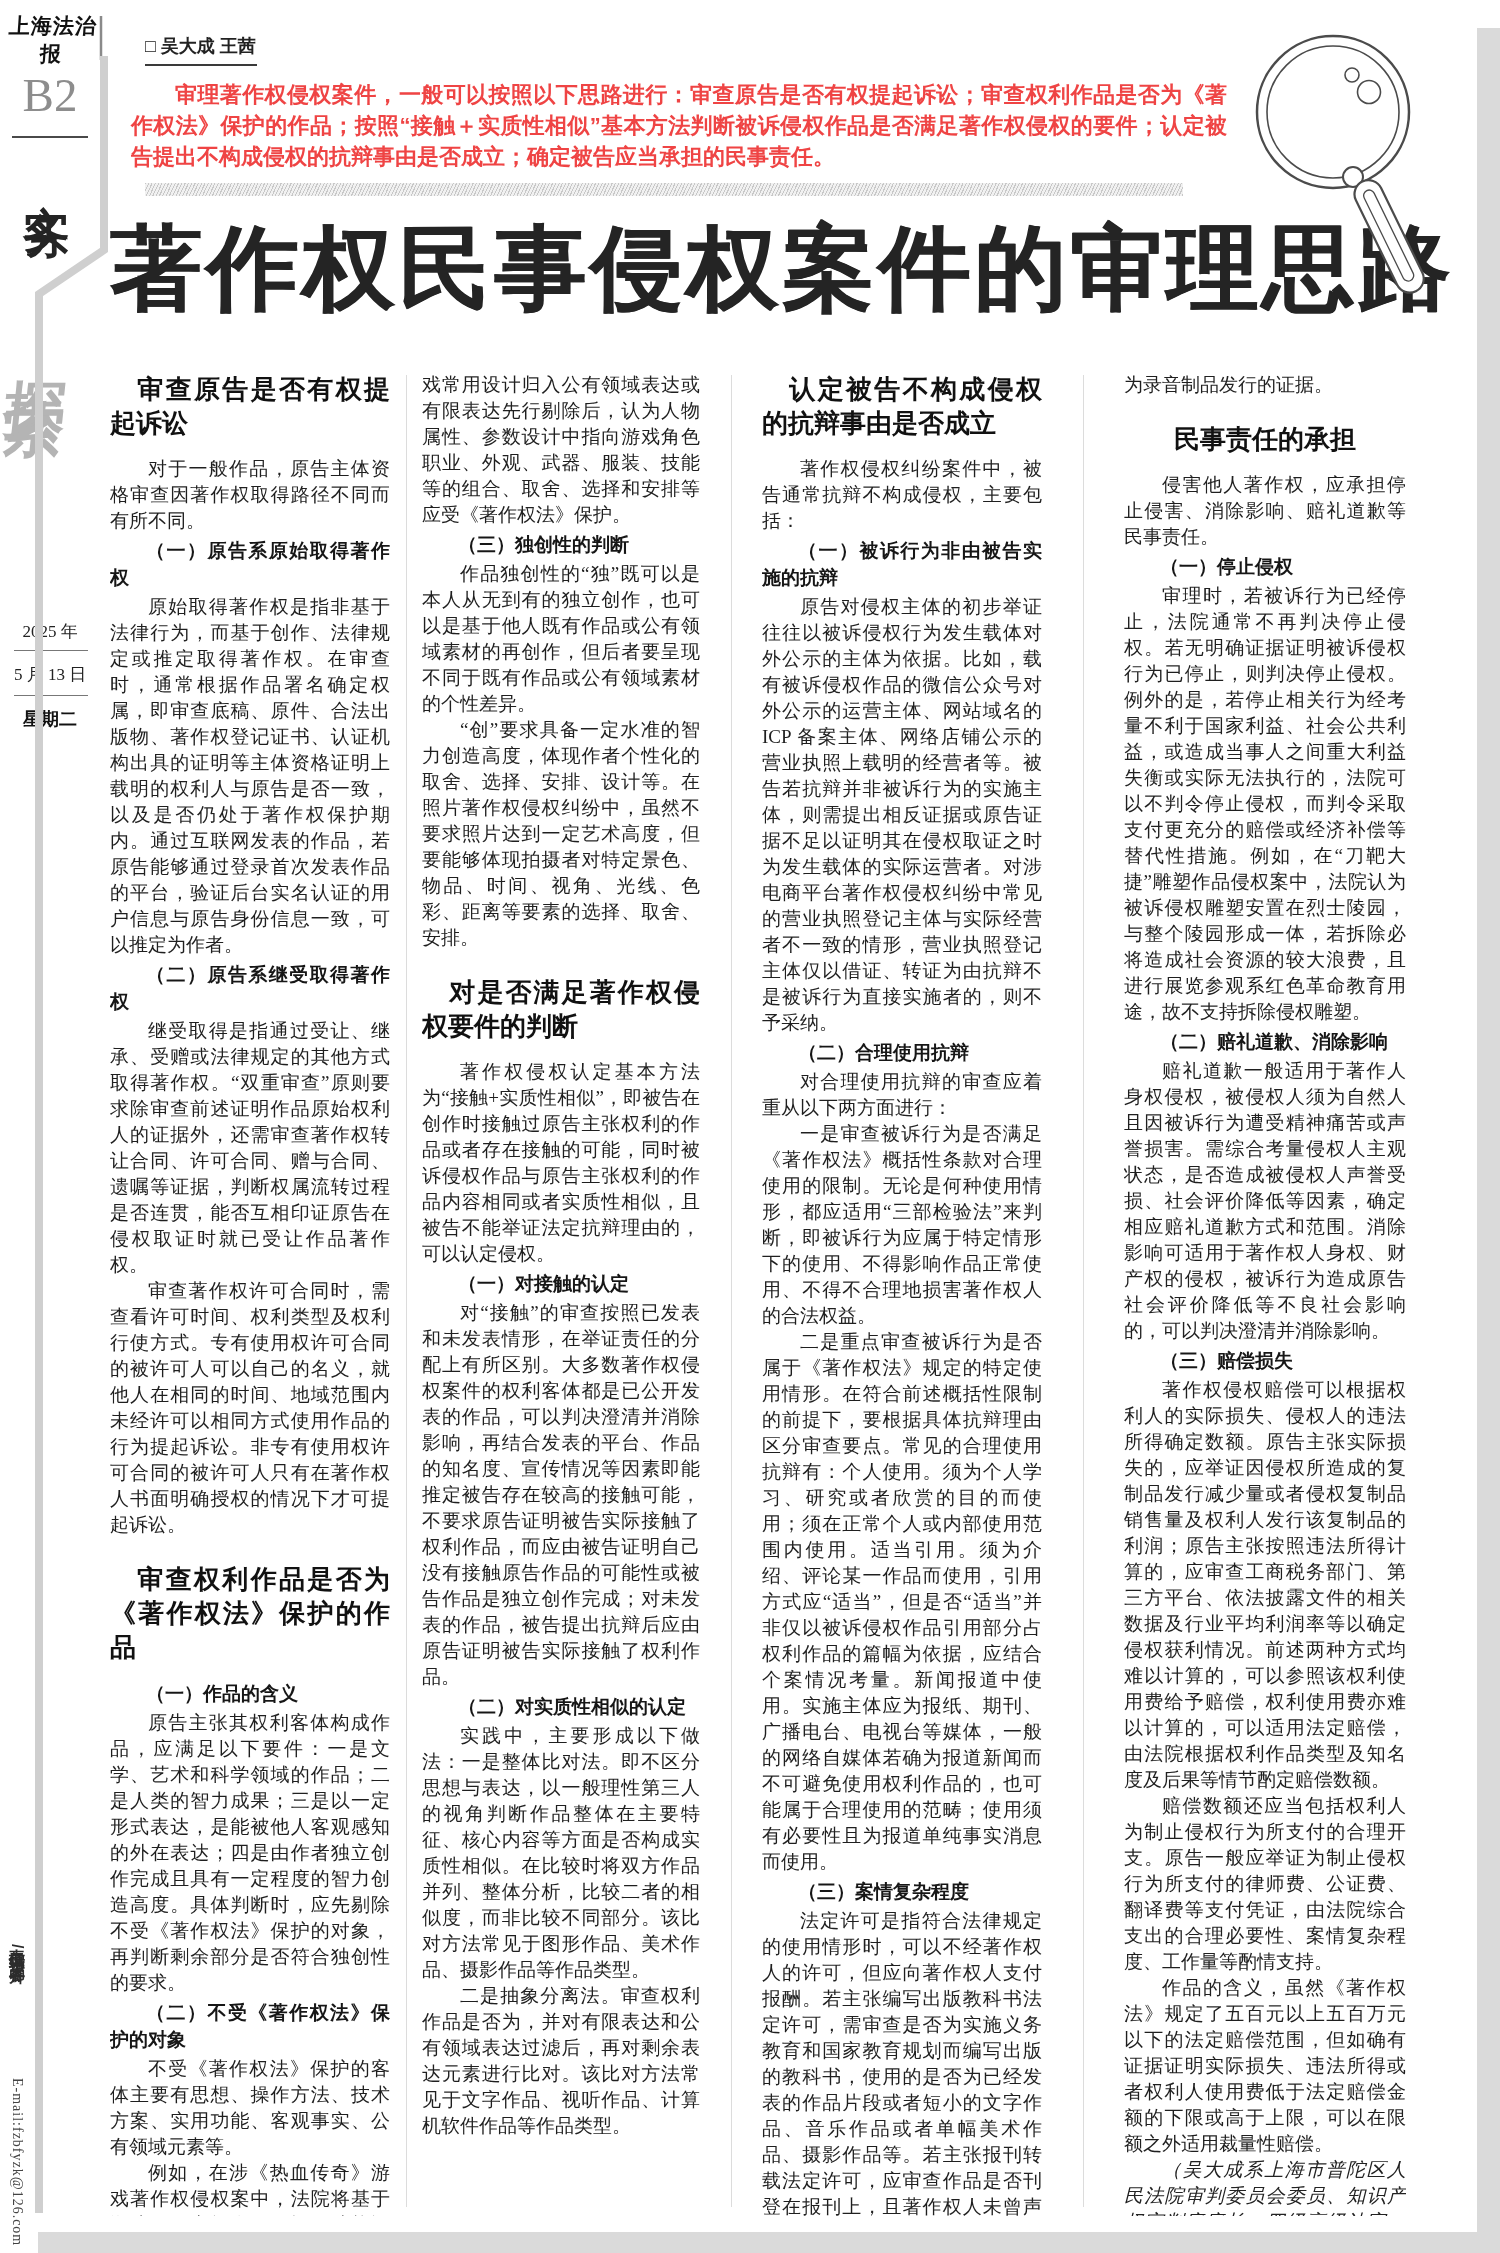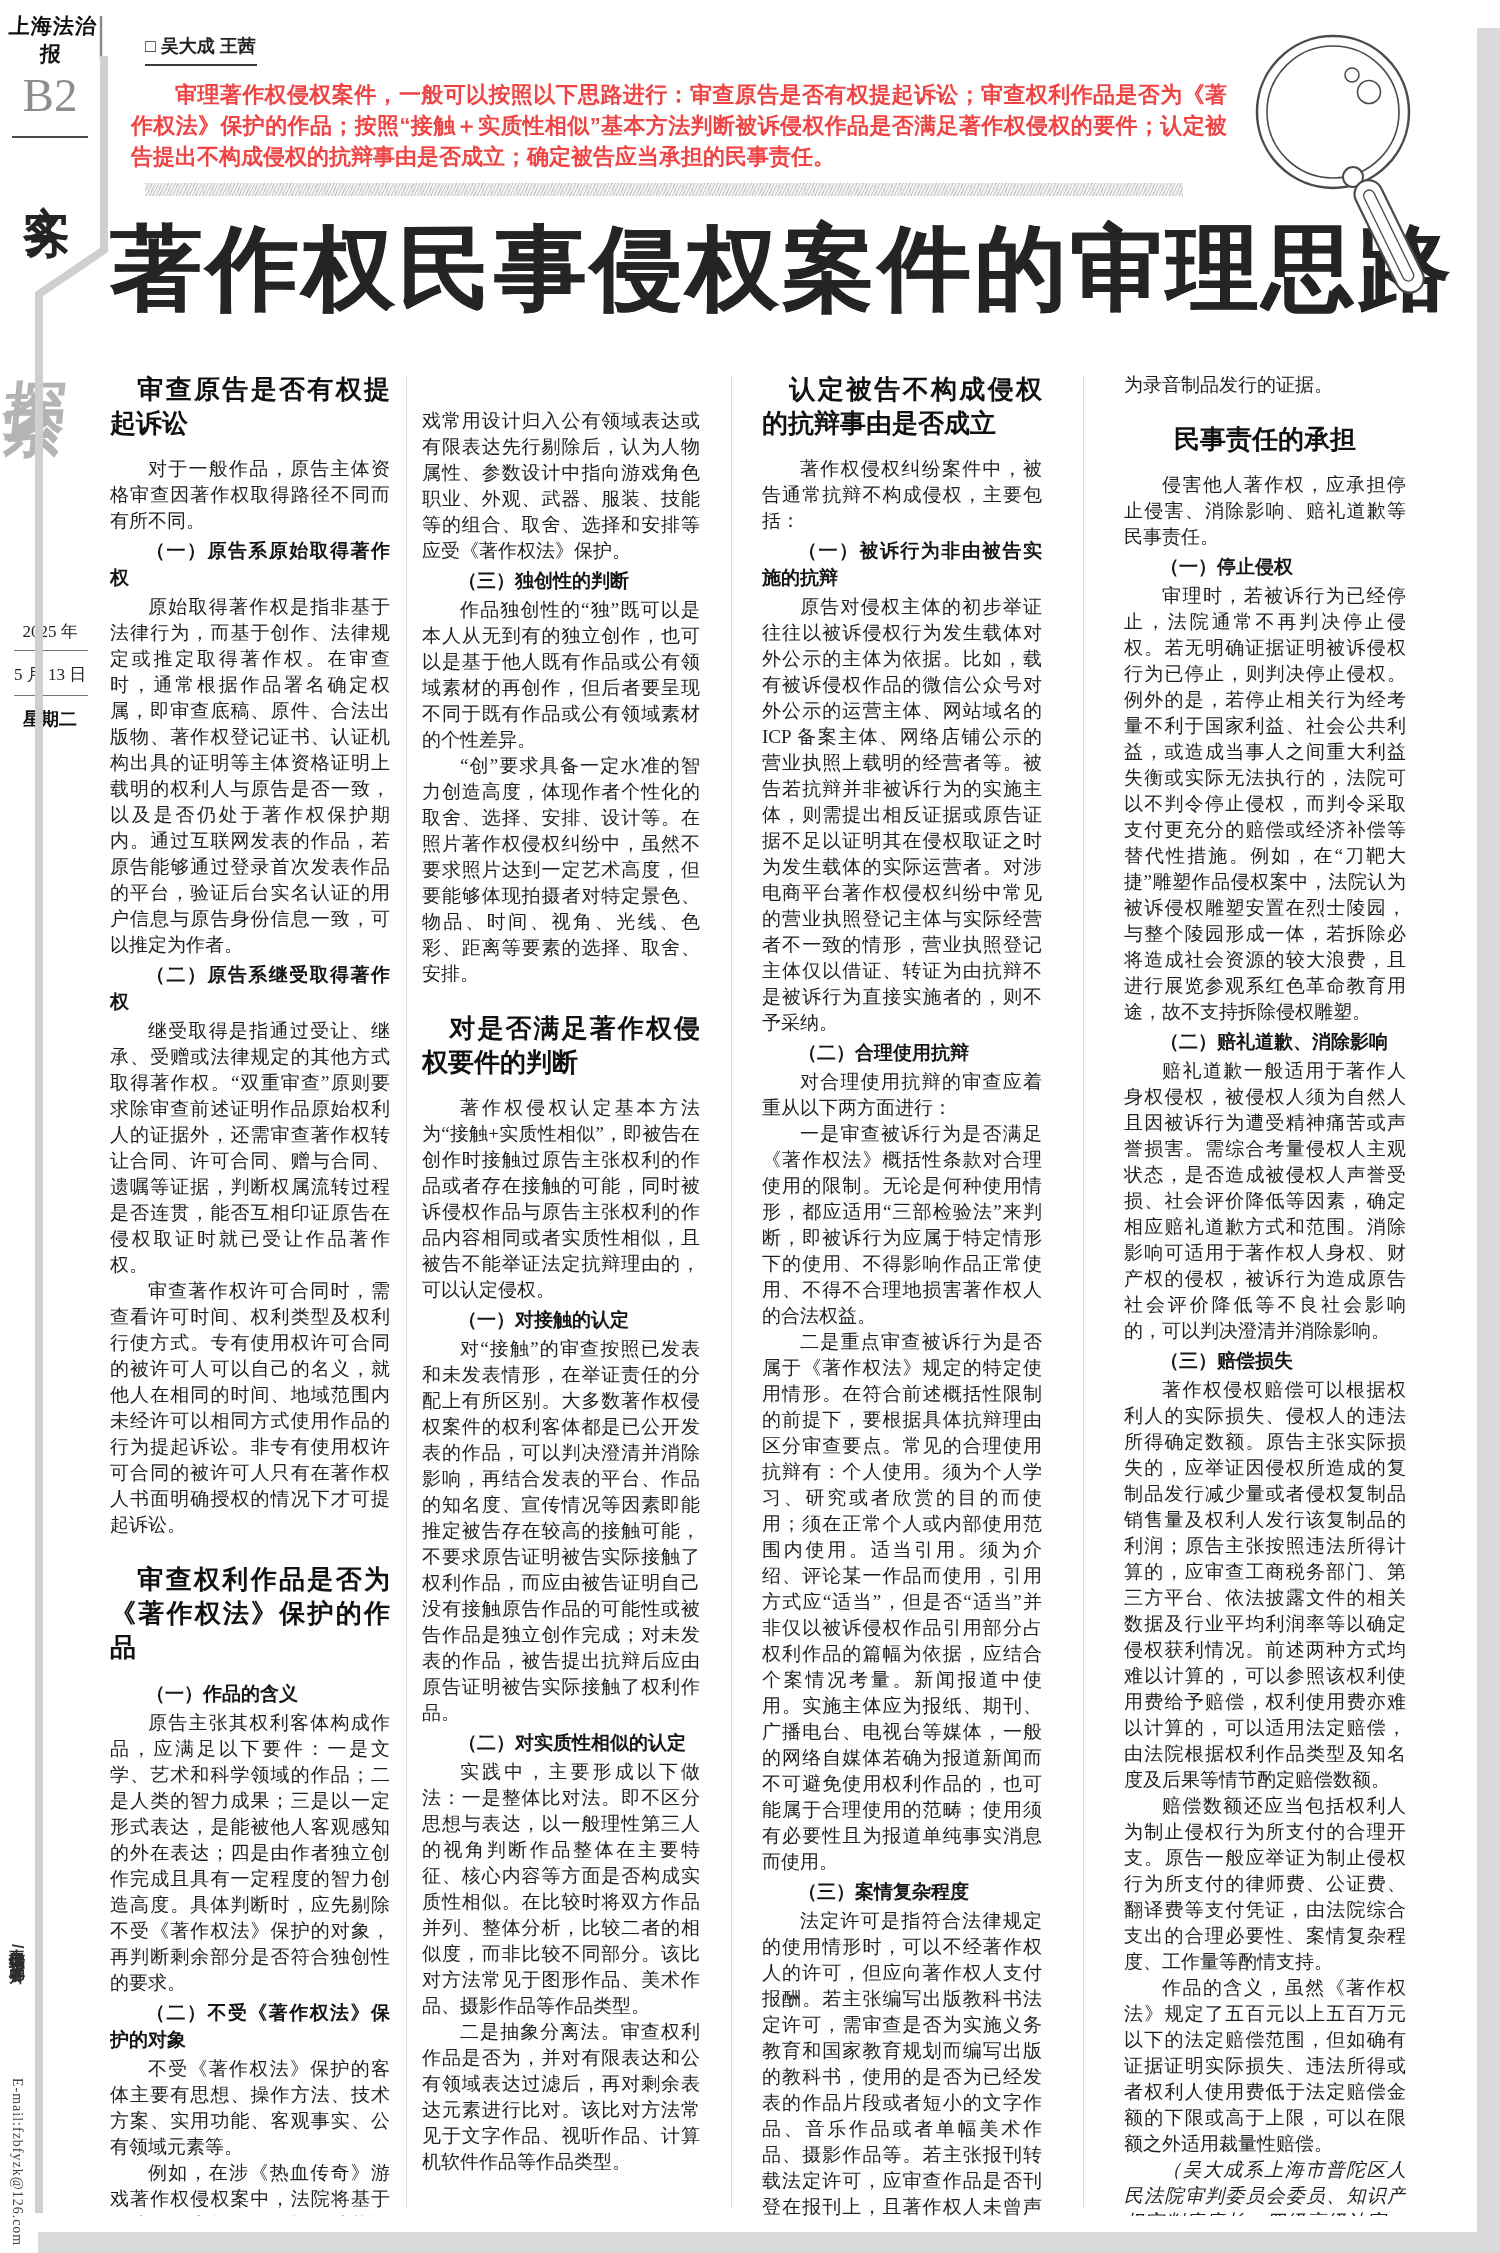--- a/index.html
+++ b/index.html
@@ -79,7 +79,7 @@
   #columns .col{position:absolute;top:368px;height:1848px;overflow:hidden;
     text-align:justify;}
   .col:nth-child(1){left:110px;width:280px;}
-  .col:nth-child(2){left:422px;width:278px;margin-top:36px;}
+  .col:nth-child(2){left:422px;width:278px;}
   .col:nth-child(3){left:762px;width:280px;}
   .col:nth-child(4){left:1124px;width:282px;}
   .colrule{top:375px;width:1px;height:1832px;background:#dcdcdc;}

